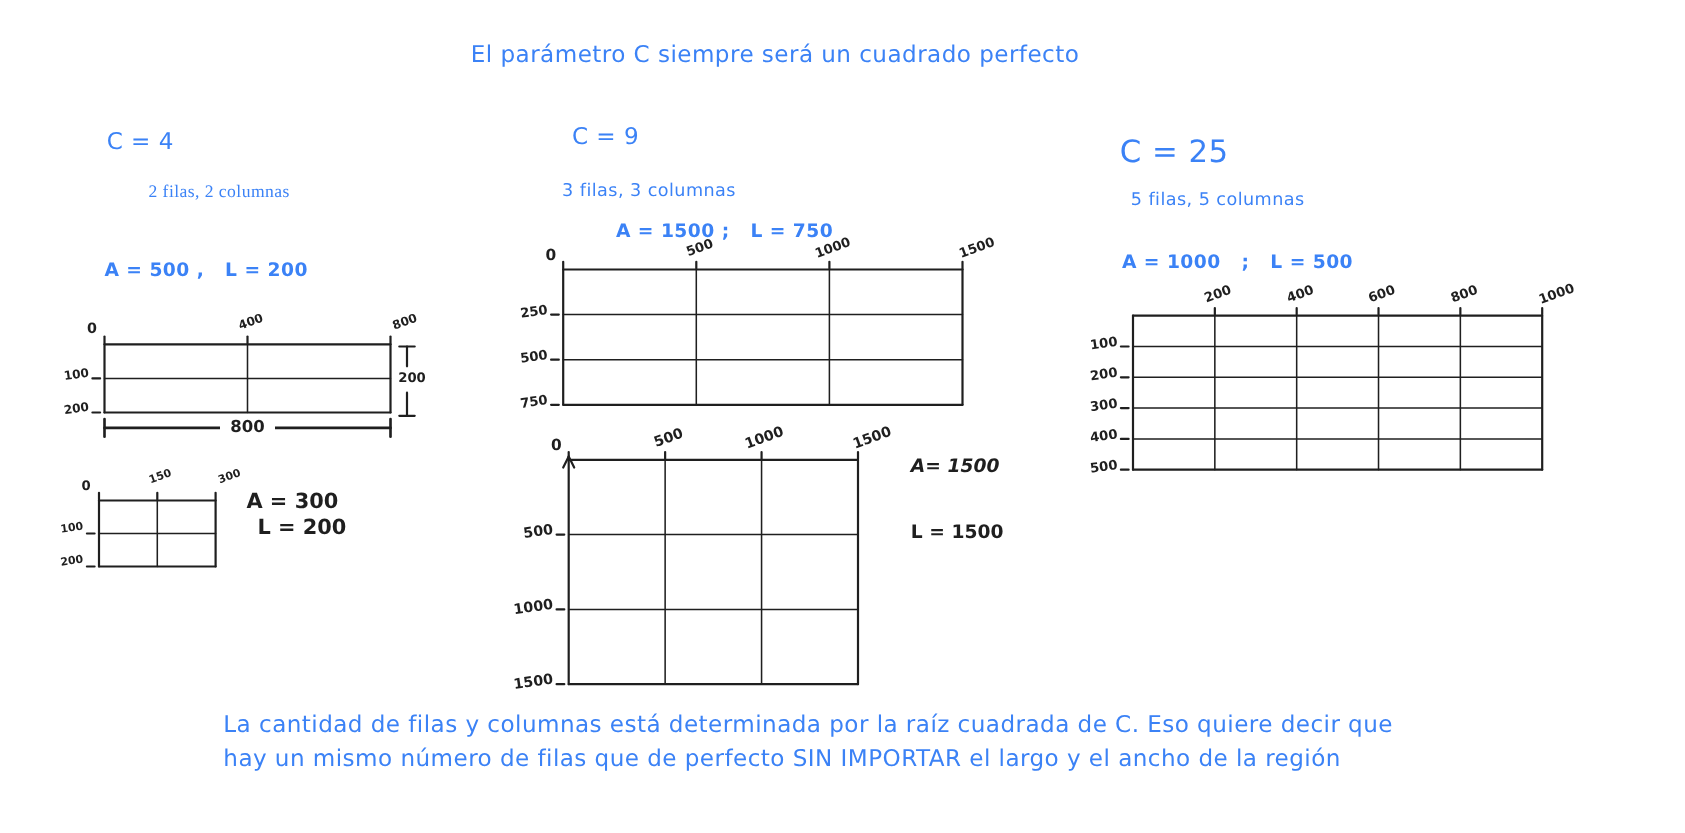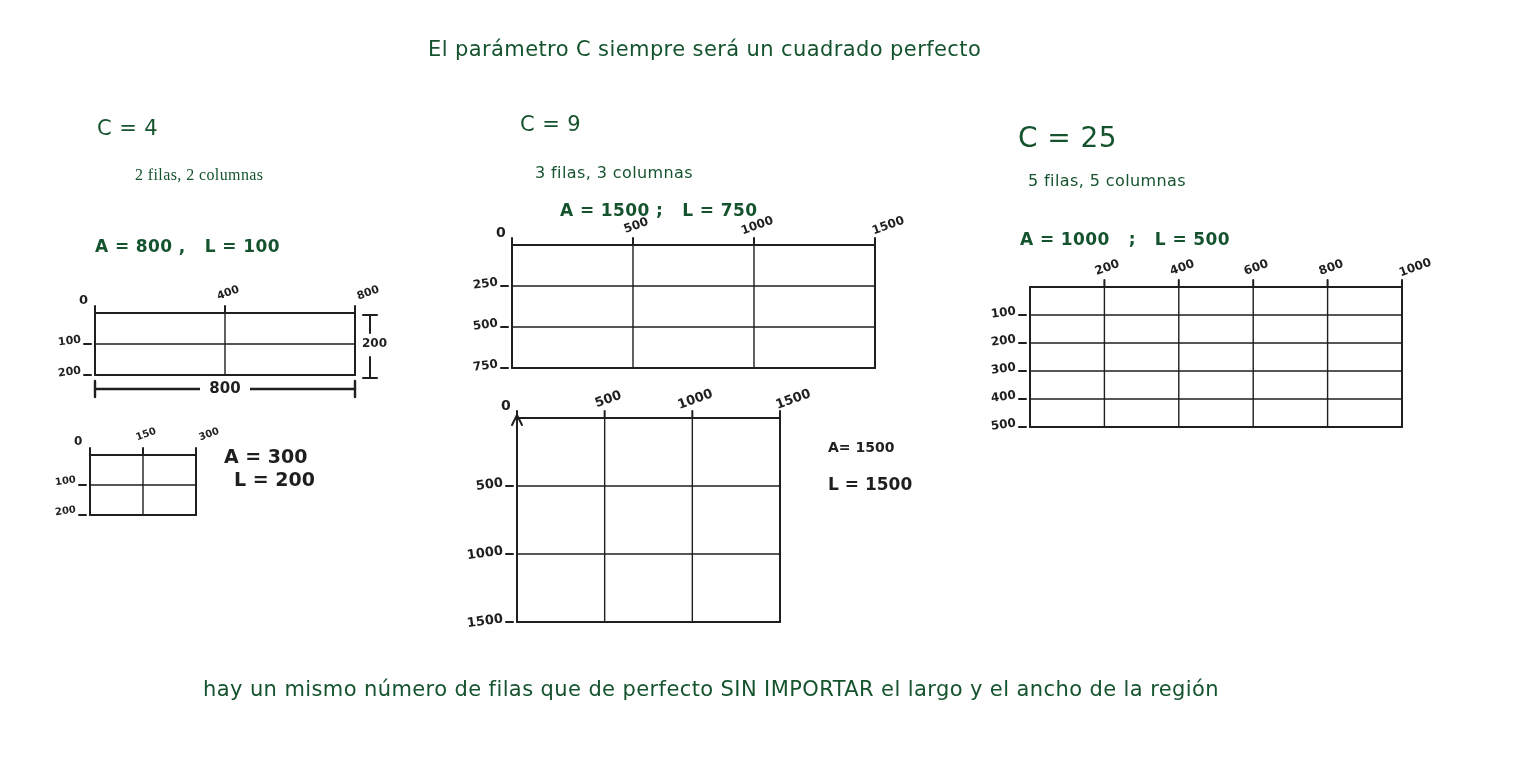--- a/index.html
+++ b/index.html
@@ -22,7 +22,7 @@
   }
   .txt{
     position:absolute;
-    color:#14532d;
+    color:#3b82f6;
     line-height:1.25;
     white-space:pre;
     letter-spacing:0.4px;

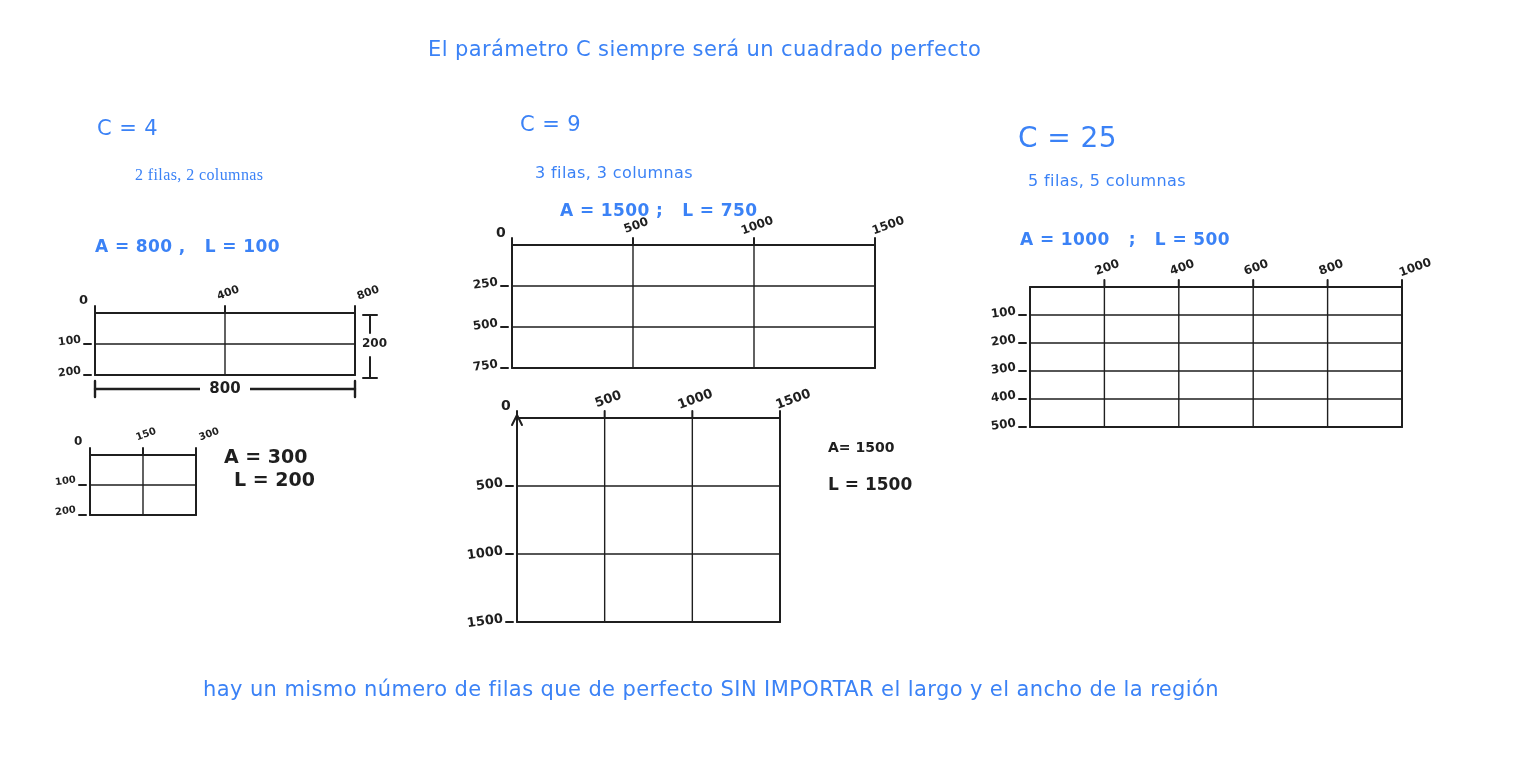--- a/index.html
+++ b/index.html
@@ -169,7 +169,7 @@
   <div class="txt formula" style="left:95px;top:236px;font-size:17px;">A = 800 ,   L = 100</div>
 
   <div class="txt" style="left:520px;top:111px;font-size:21px;">C = 9</div>
-  <div class="txt" style="left:535px;top:163px;font-size:16px;">3 filas, 3 columnas</div>
+  <div class="txt" style="left:511px;top:163px;font-size:16px;">3 filas, 3 columnas</div>
   <div class="txt formula" style="left:560px;top:200px;font-size:17px;">A = 1500 ;   L = 750</div>
 
   <div class="txt" style="left:1018px;top:120px;font-size:28px;">C = 25</div>

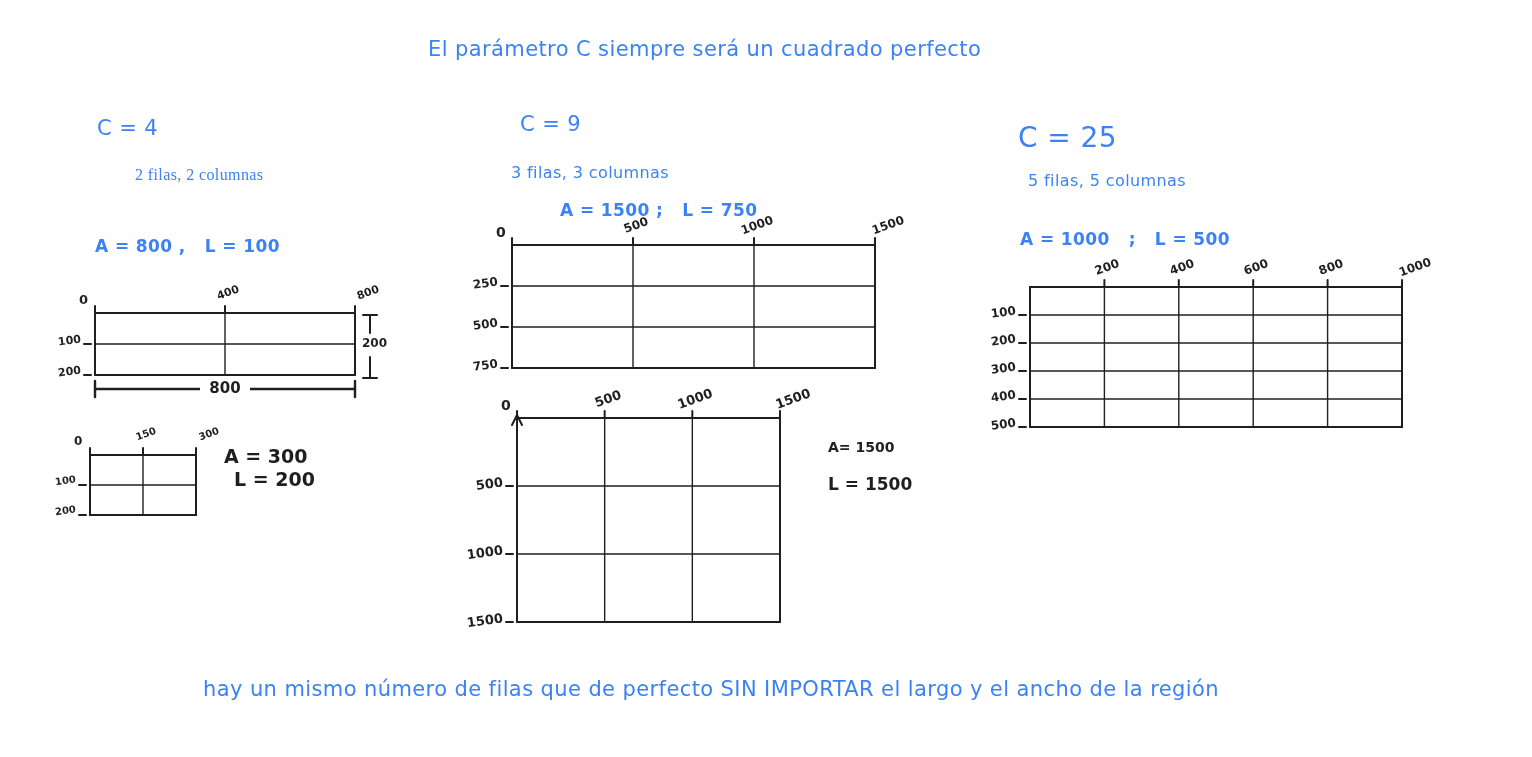--- a/index.html
+++ b/index.html
@@ -166,7 +166,7 @@
 
   <div class="txt" style="left:97px;top:115px;font-size:21px;">C = 4</div>
   <div class="txt" style="left:135px;top:165px;font-size:16px;font-family:Liberation Serif, serif;">2 filas, 2 columnas</div>
-  <div class="txt formula" style="left:95px;top:236px;font-size:17px;">A = 800 ,   L = 100</div>
+  <div class="txt formula" style="left:95px;top:236px;font-size:17px;">A = 500 ,   L = 200</div>
 
   <div class="txt" style="left:520px;top:111px;font-size:21px;">C = 9</div>
   <div class="txt" style="left:511px;top:163px;font-size:16px;">3 filas, 3 columnas</div>

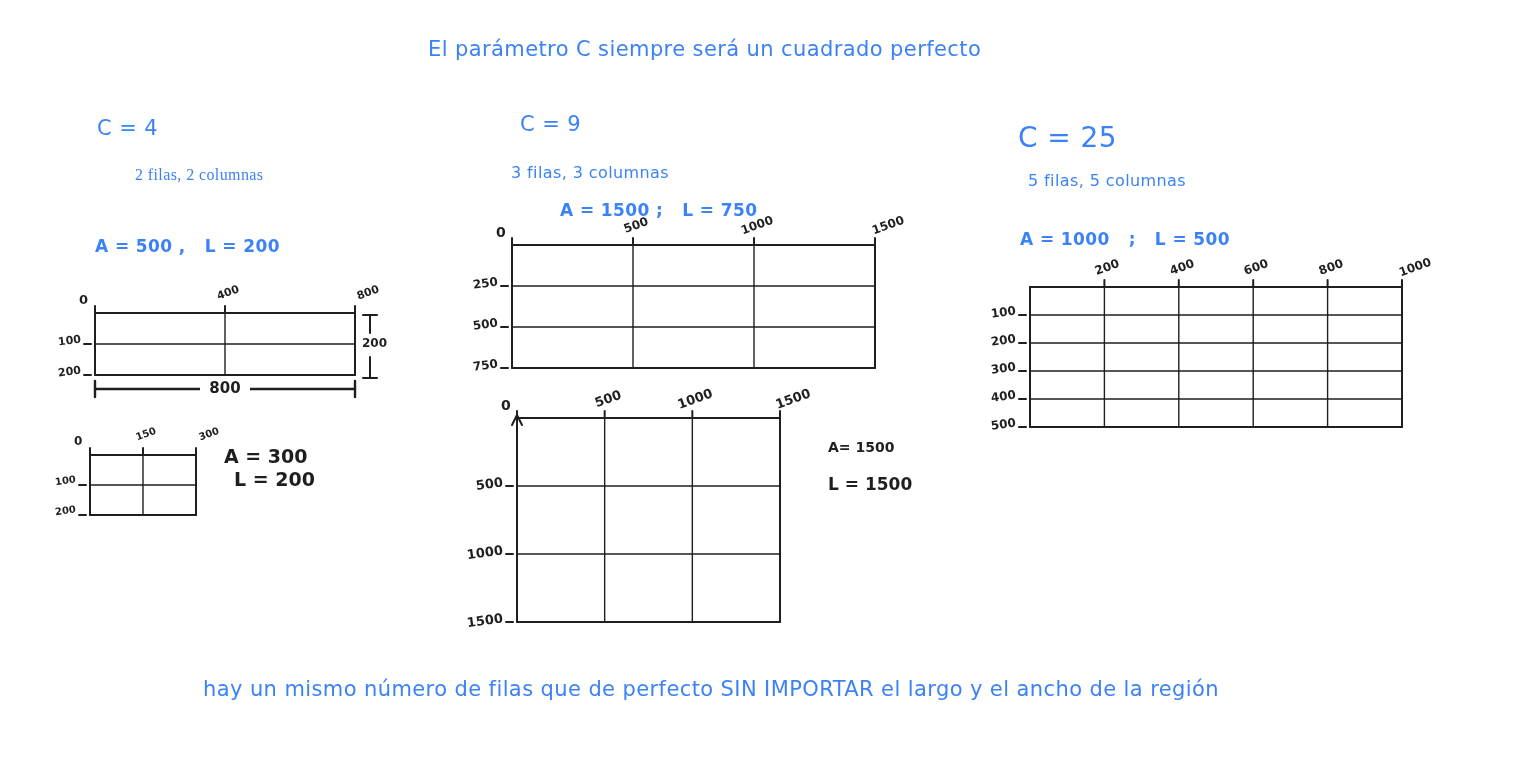--- a/index.html
+++ b/index.html
@@ -148,7 +148,7 @@
       <div class="lbl" style="left: 465px; top: 478px; font-size: 13px; width: 38px; text-align: right; transform: rotate(-8deg);">500</div>
       <div class="lbl" style="left: 465px; top: 546px; font-size: 13px; width: 38px; text-align: right; transform: rotate(-8deg);">1000</div>
       <div class="lbl" style="left: 465px; top: 614px; font-size: 13px; width: 38px; text-align: right; transform: rotate(-8deg);">1500</div>
-      <div class="lbl" style="left: 828px; top: 440px; font-size: 14px;">A= 1500</div>
+      <div class="lbl" style="left: 828px; top: 416px; font-size: 17px; font-style: italic;">A= 1500</div>
       <div class="lbl" style="left: 828px; top: 476px; font-size: 17px;">L = 1500</div>
       <div class="lbl" style="left: 1086.4px; top: 261px; font-size: 12px; width: 42px; text-align: center; transform: rotate(-20deg);">200</div>
       <div class="lbl" style="left: 1160.8px; top: 261px; font-size: 12px; width: 42px; text-align: center; transform: rotate(-20deg);">400</div>

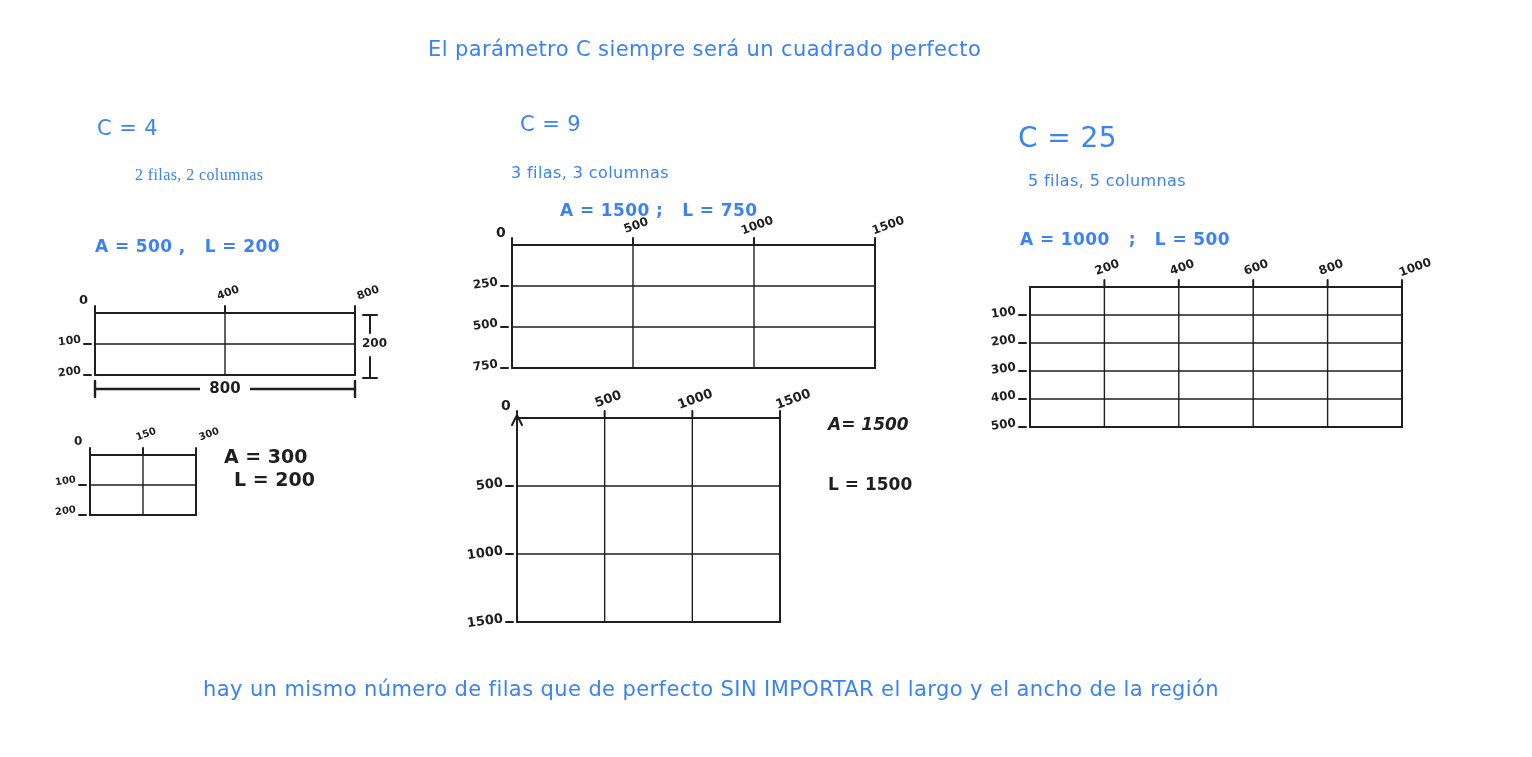--- a/index.html
+++ b/index.html
@@ -176,6 +176,7 @@
   <div class="txt" style="left:1028px;top:171px;font-size:16px;">5 filas, 5 columnas</div>
   <div class="txt formula" style="left:1020px;top:229px;font-size:17px;">A = 1000   ;   L = 500</div>
 
+  <div class="txt" style="left:203px;top:645px;font-size:21px;">La cantidad de filas y columnas está determinada por la raíz cuadrada de C. Eso quiere decir que</div>
   <div class="txt" style="left:203px;top:676px;font-size:21px;">hay un mismo número de filas que de perfecto SIN IMPORTAR el largo y el ancho de la región</div>
 
 </div>

